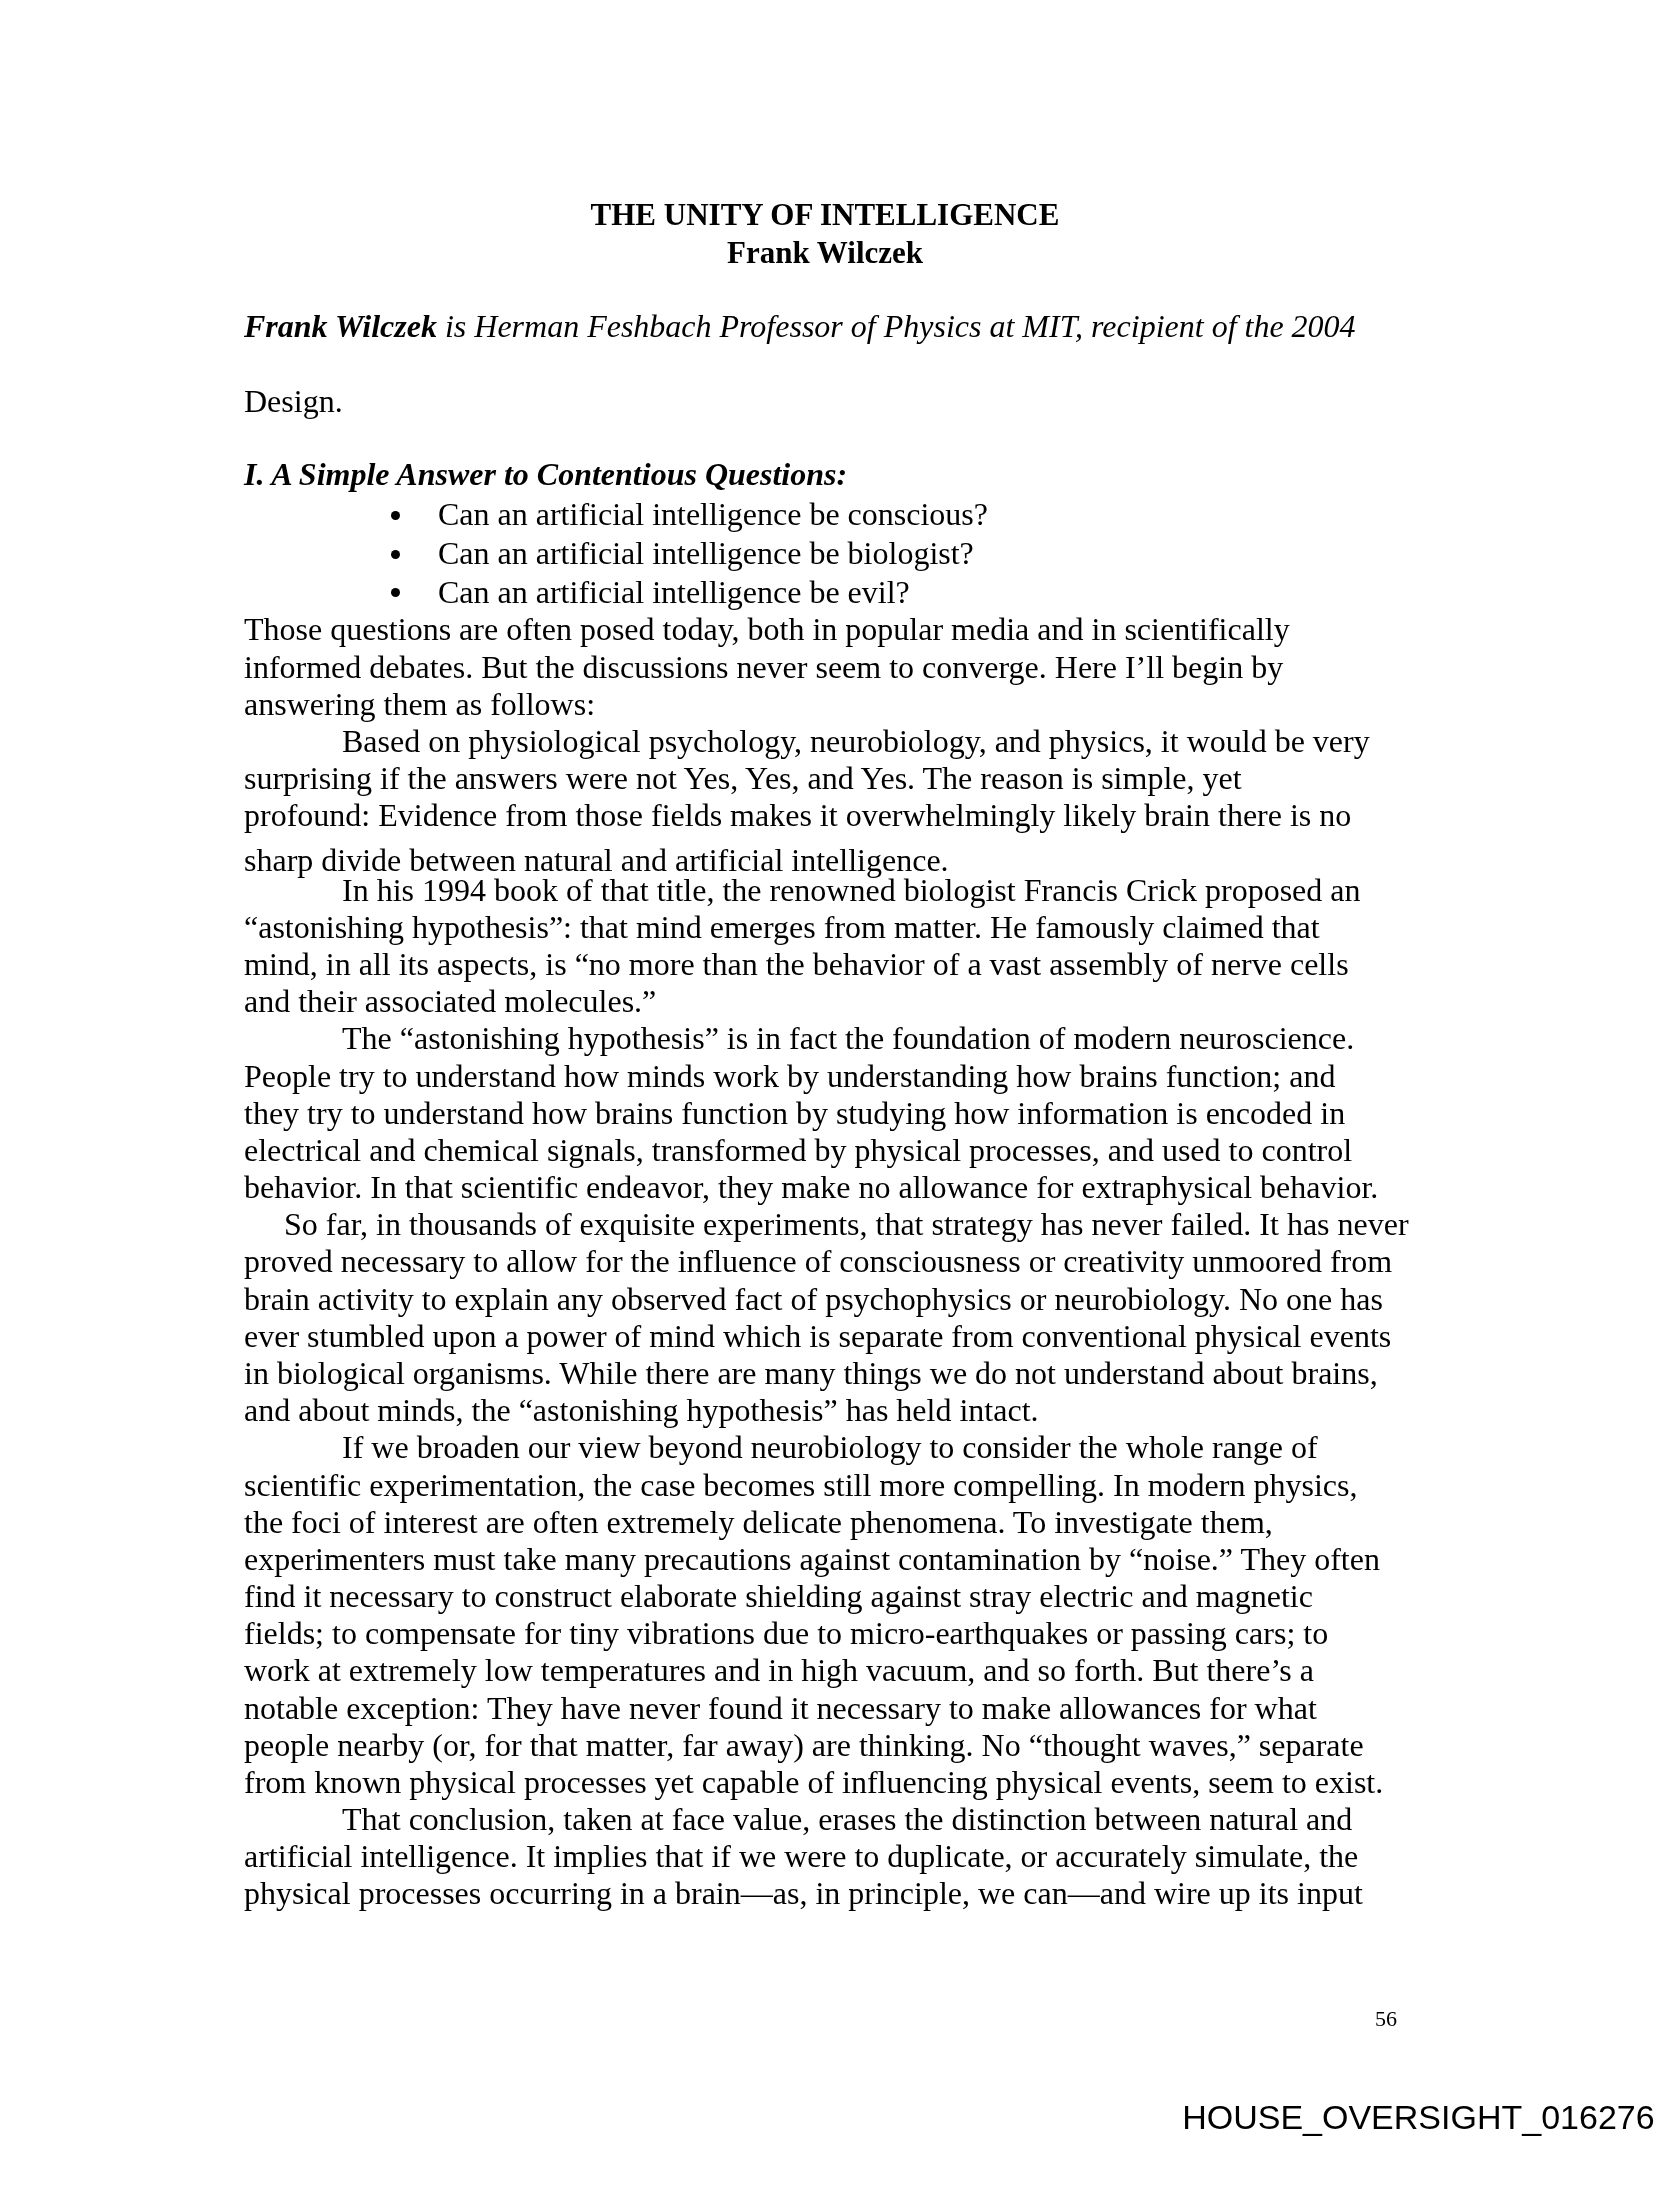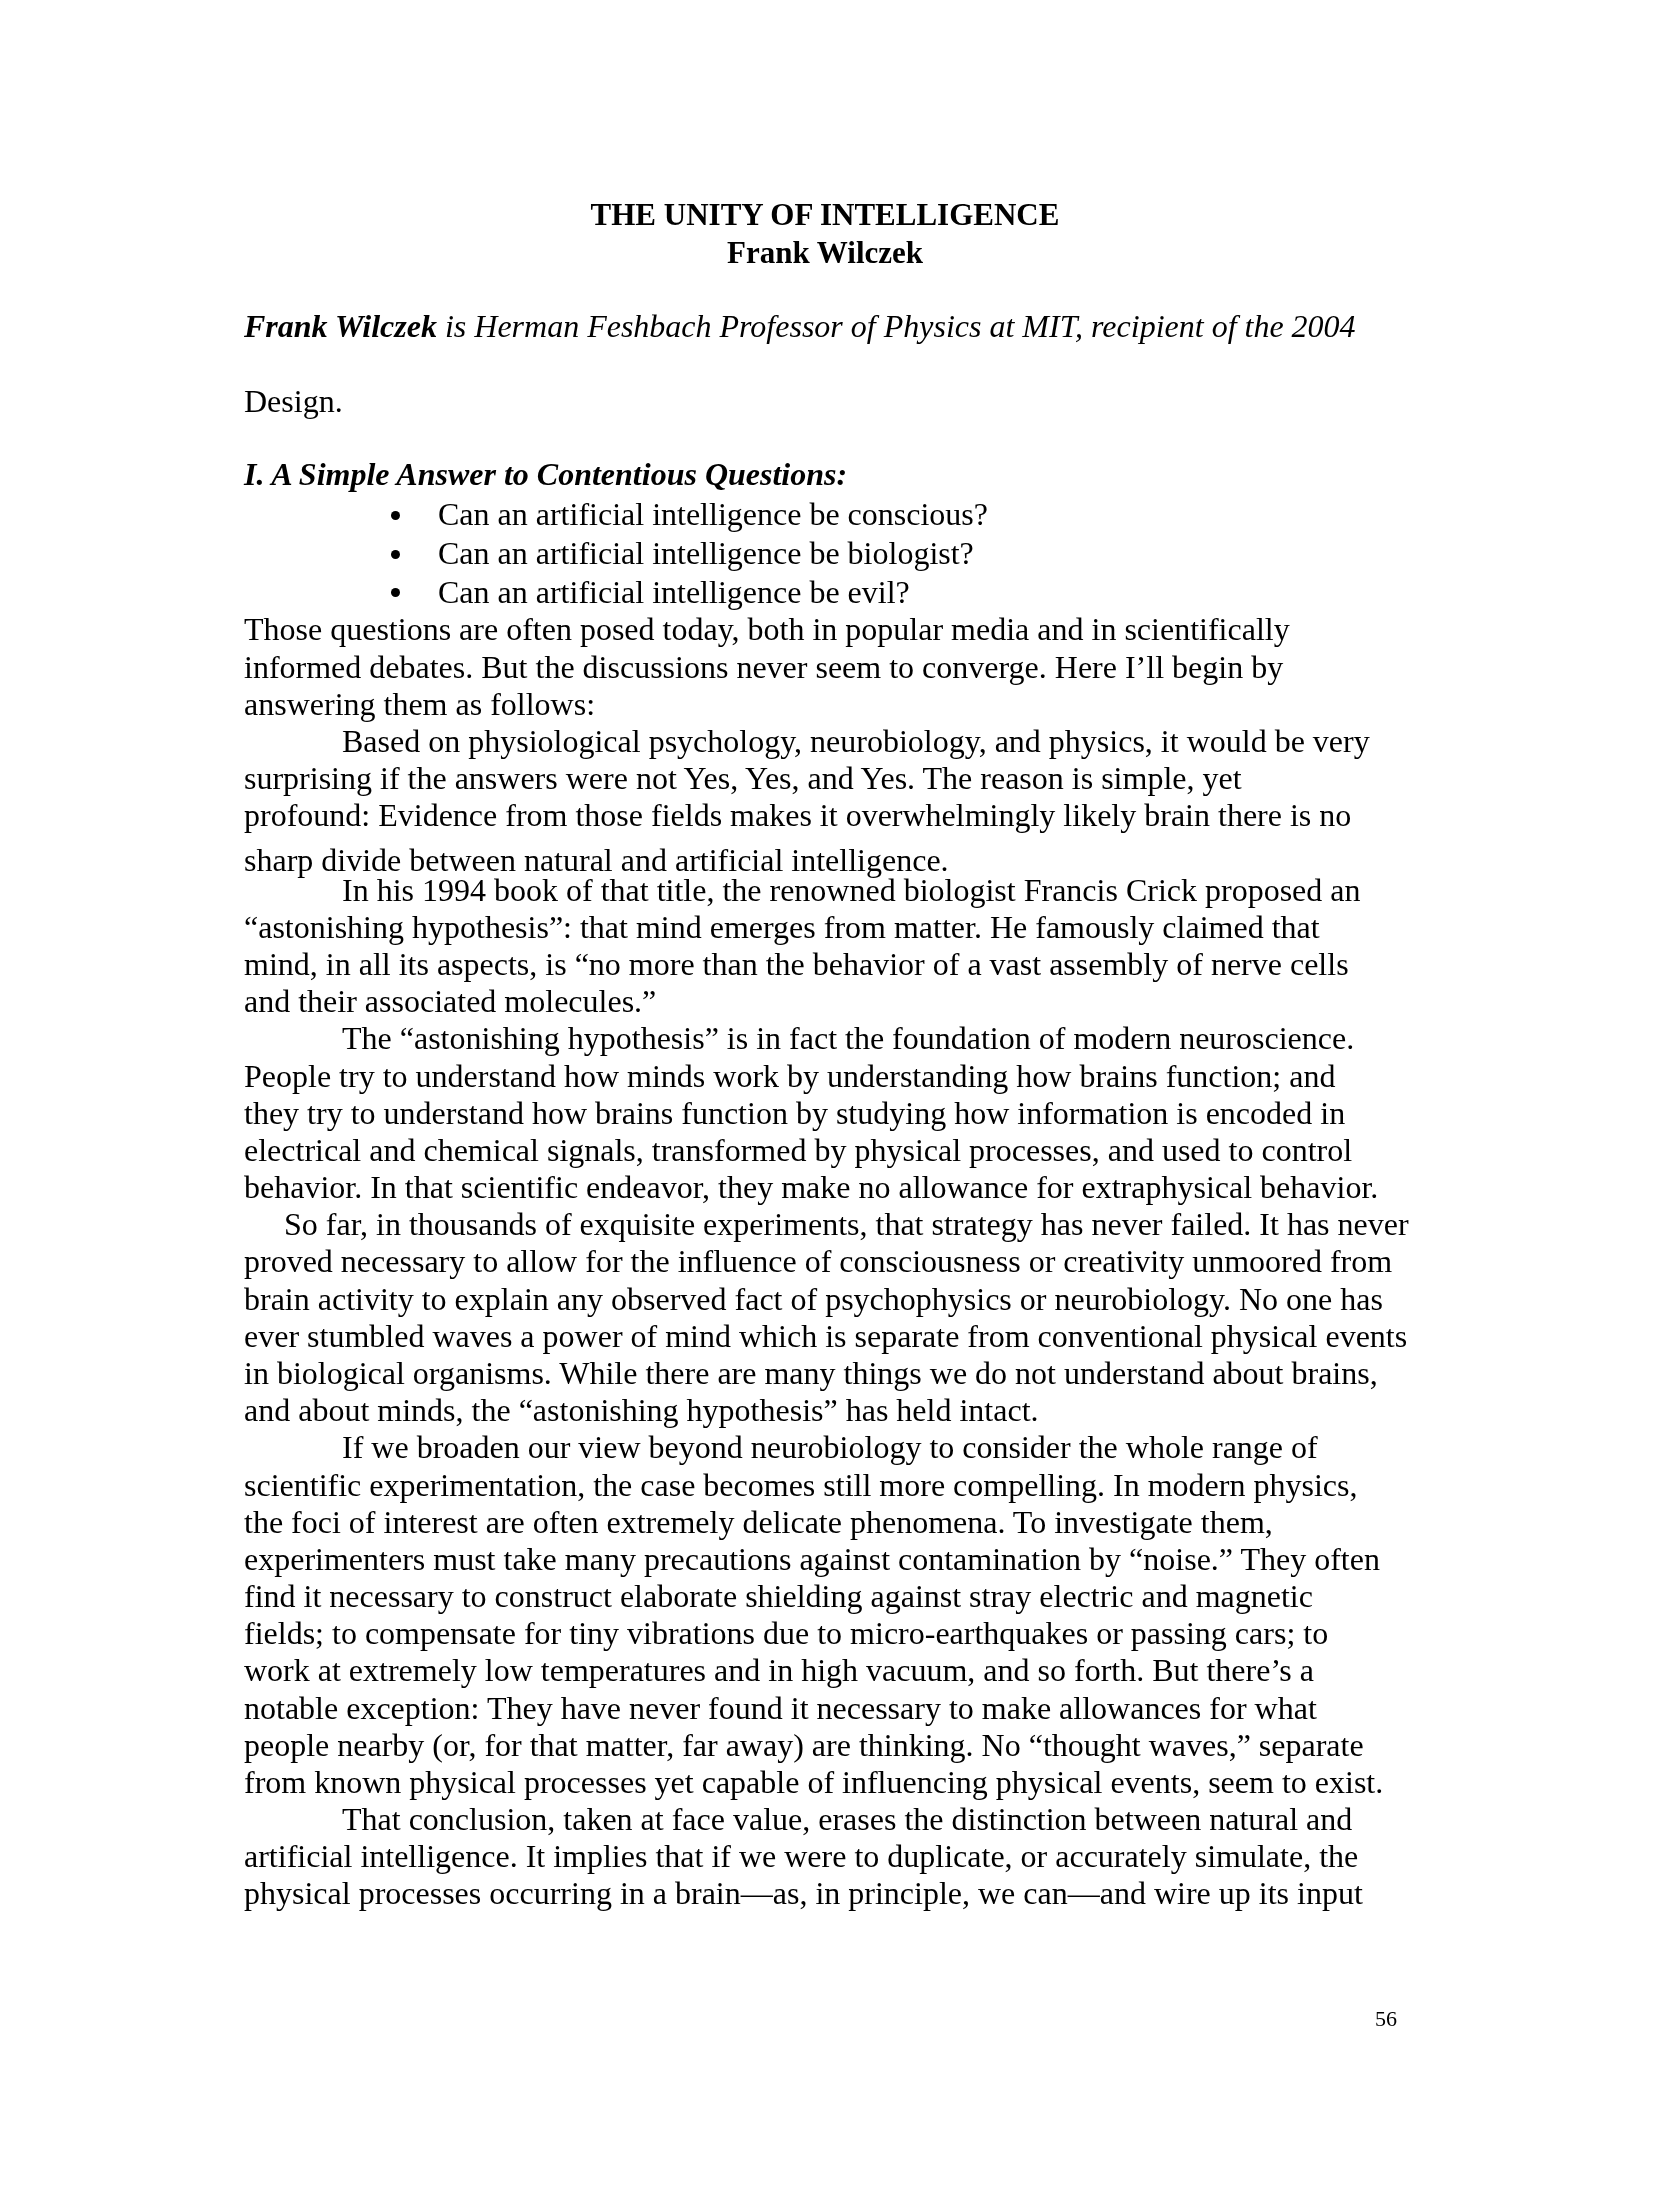--- a/index.html
+++ b/index.html
@@ -58,7 +58,7 @@
       <div class="line serif" style="top: 1206px; margin-left: 40px;">So far, in thousands of exquisite experiments, that strategy has never failed.  It has never</div>
       <div class="line serif" style="top: 1243px;">proved necessary to allow for the influence of consciousness or creativity unmoored from</div>
       <div class="line serif" style="top: 1281px;">brain activity to explain any observed fact of psychophysics or neurobiology.  No one has</div>
-      <div class="line serif" style="top: 1318px;">ever stumbled waves a power of mind which is separate from conventional physical events</div>
+      <div class="line serif" style="top: 1318px;">ever stumbled upon a power of mind which is separate from conventional physical events</div>
       <div class="line serif" style="top: 1355px;">in biological organisms.  While there are many things we do not understand about brains,</div>
       <div class="line serif" style="top: 1392px;">and about minds, the “astonishing hypothesis” has held intact.</div>
       <div class="line serif indent" style="top: 1429px;">If we broaden our view beyond neurobiology to consider the whole range of</div>

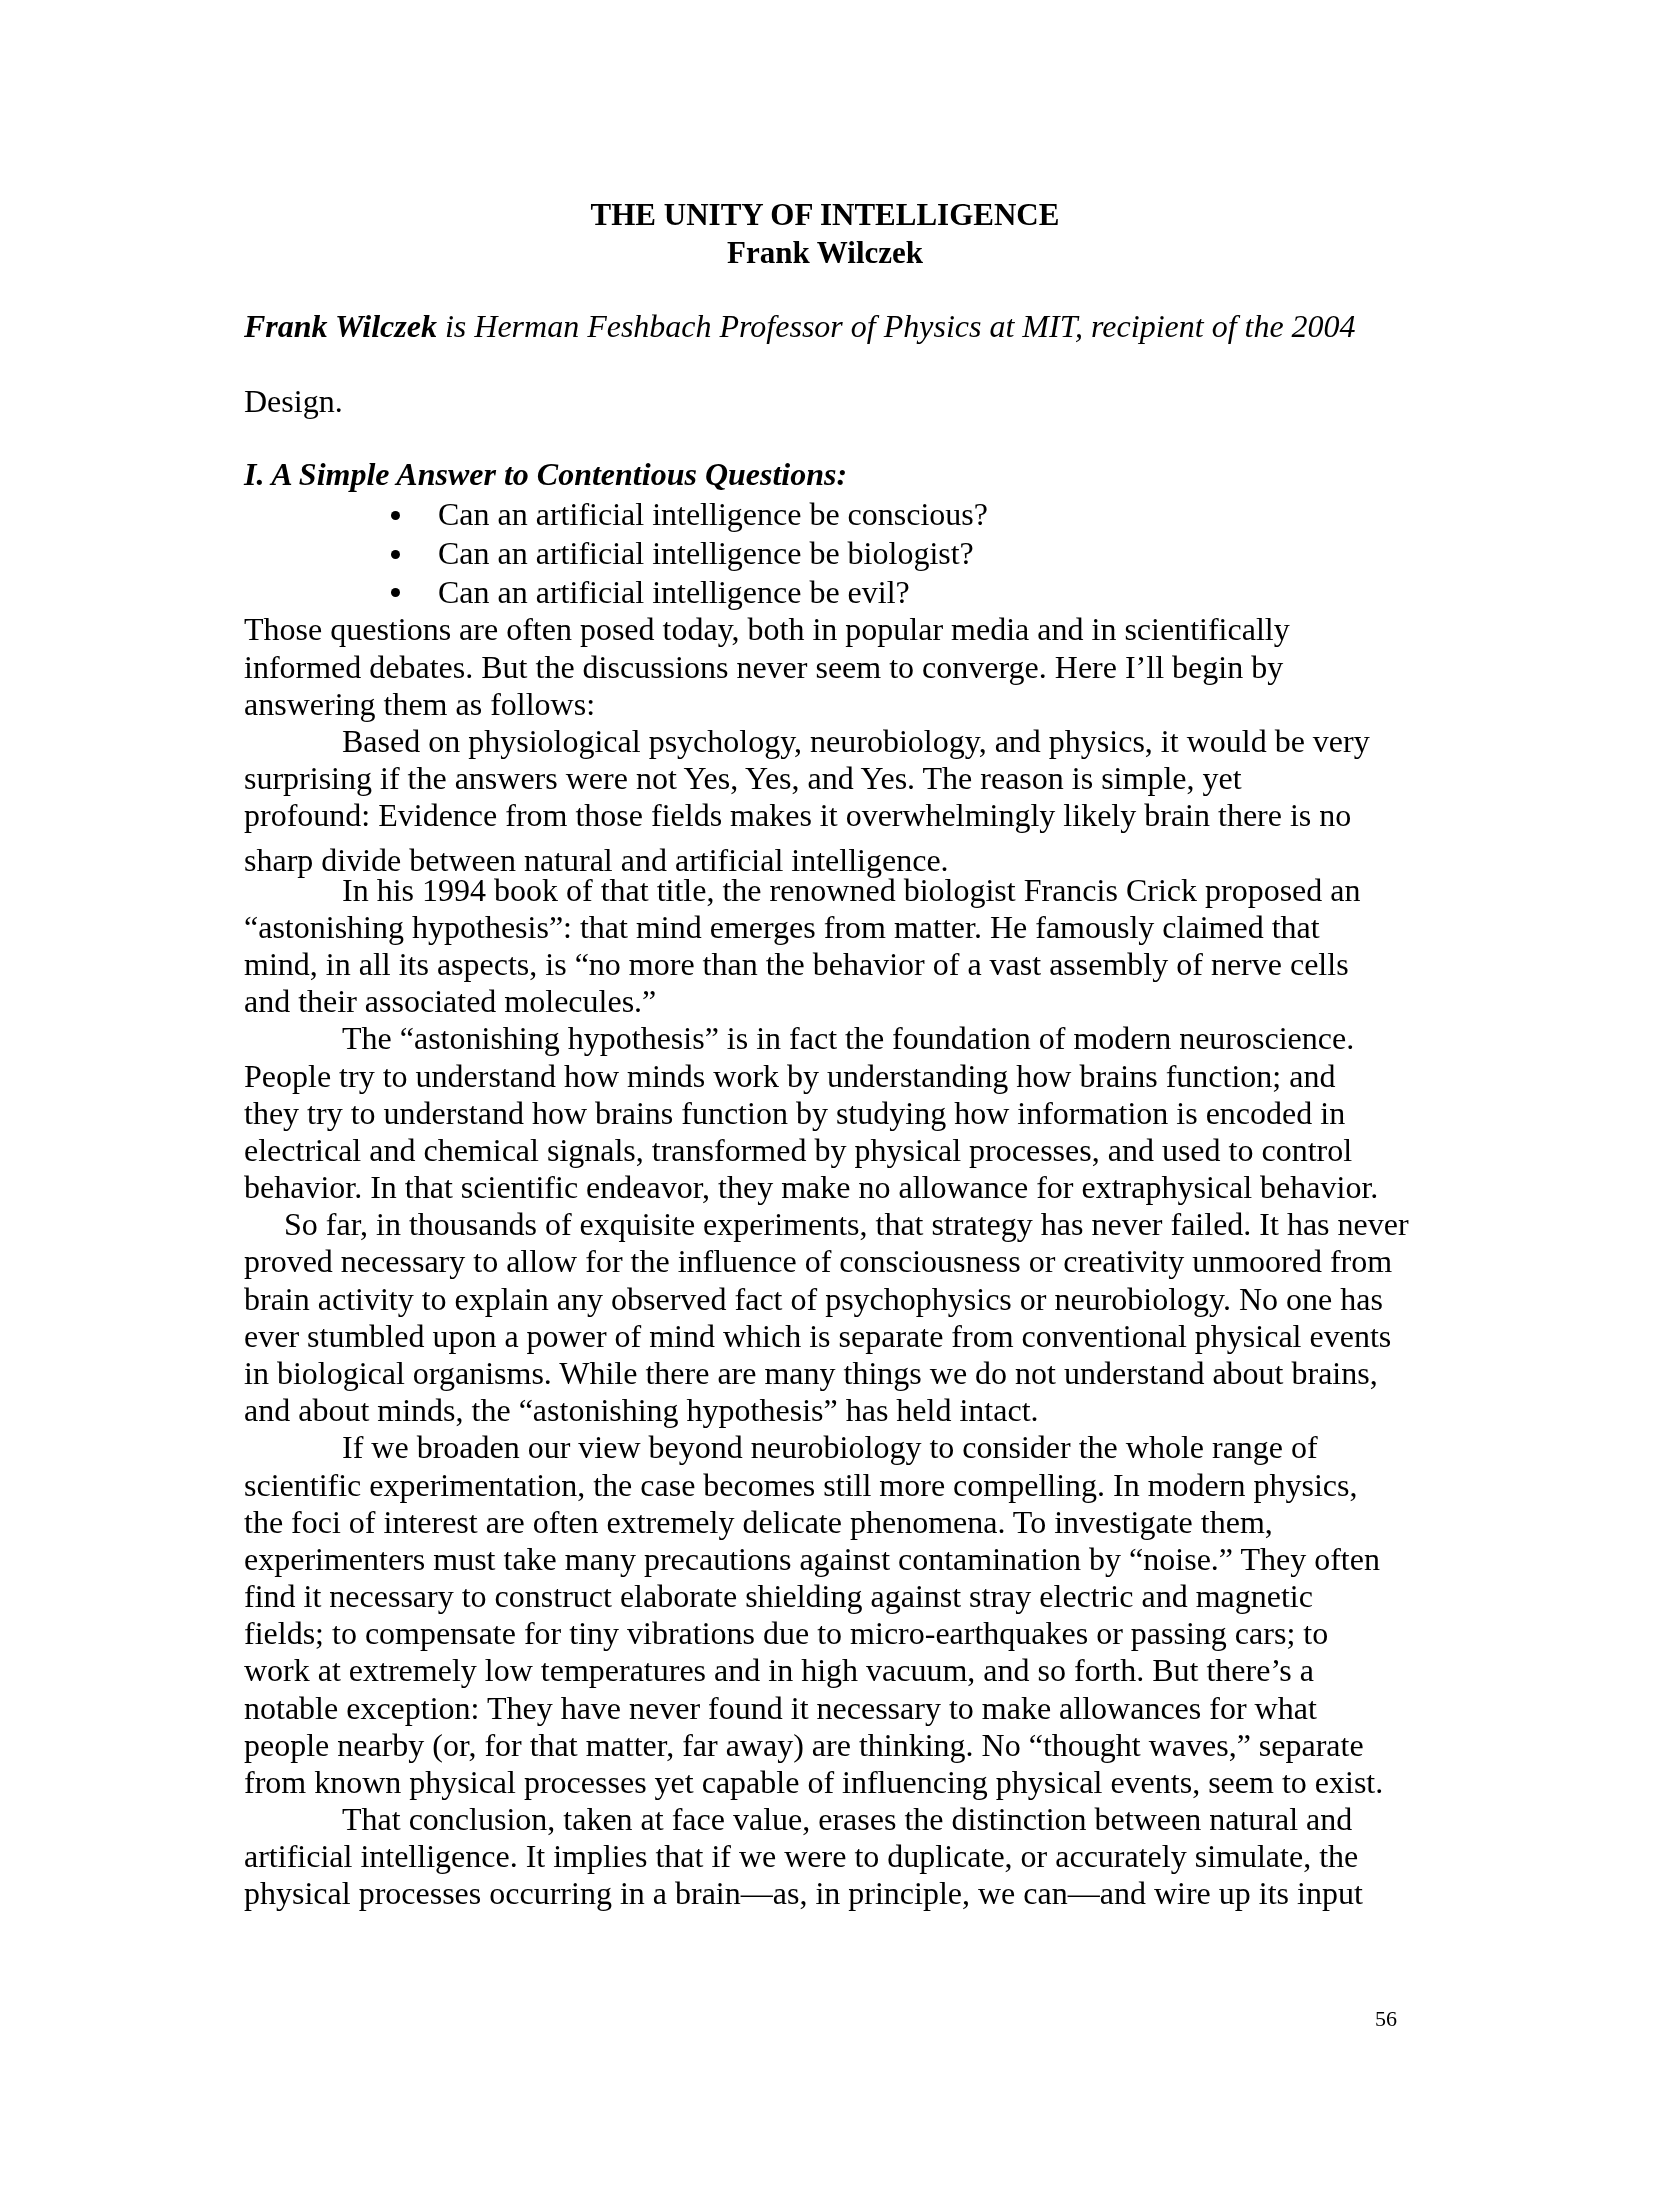--- a/index.html
+++ b/index.html
@@ -77,6 +77,7 @@
     </div>
 
   <div class="pagenum">56</div>
+  <div class="bates">HOUSE_OVERSIGHT_016276</div>
 </div>
 
 

